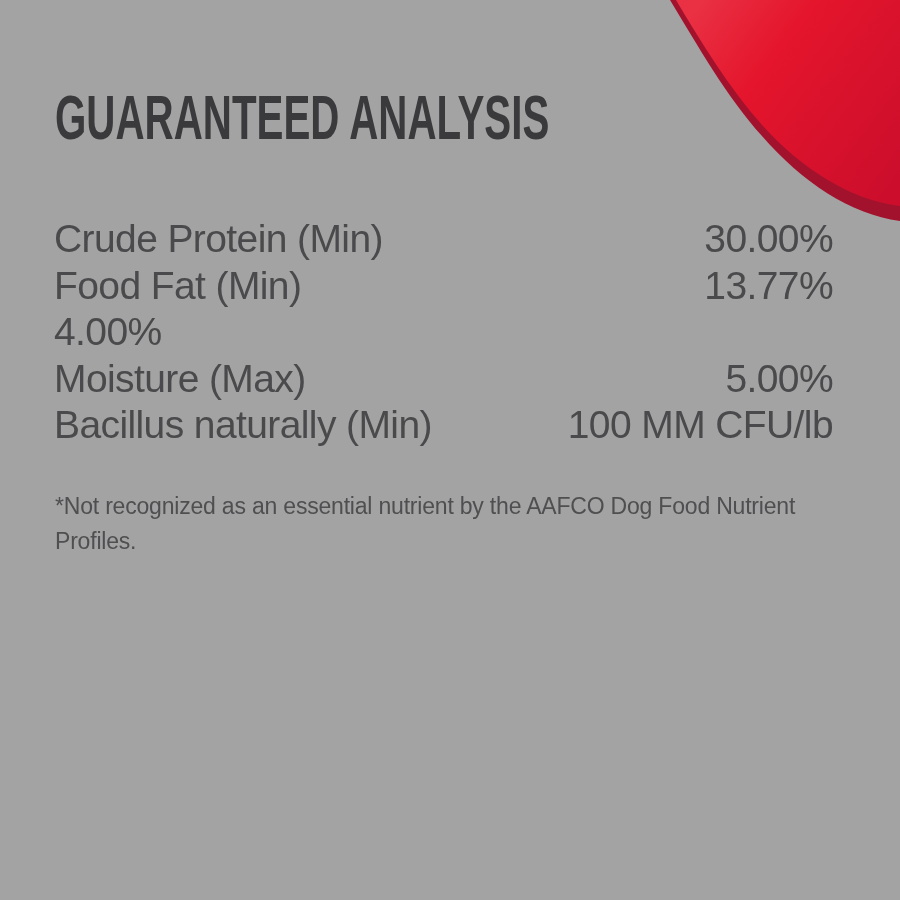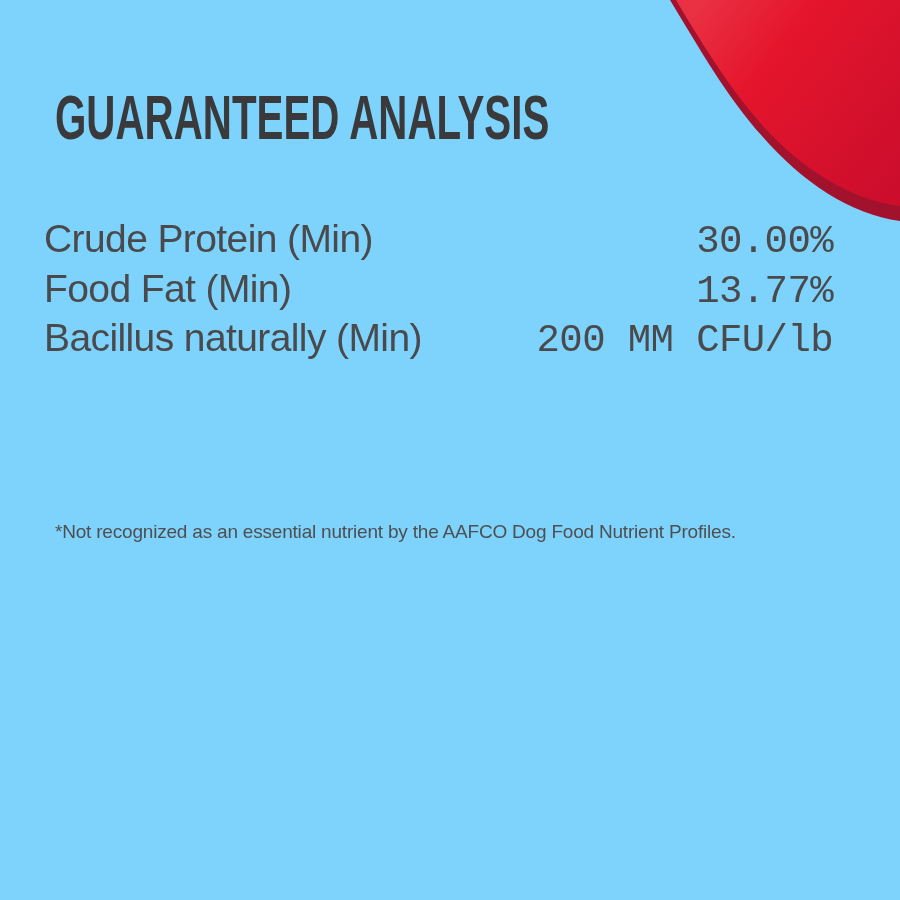--- a/index.html
+++ b/index.html
@@ -11,7 +11,7 @@
     position: relative;
     width: 900px;
     height: 900px;
-    background: #7dd3fc;
+    background: #a3a3a3;
     overflow: hidden;
     font-family: "Liberation Sans", sans-serif;
     color: #4a4a4c;

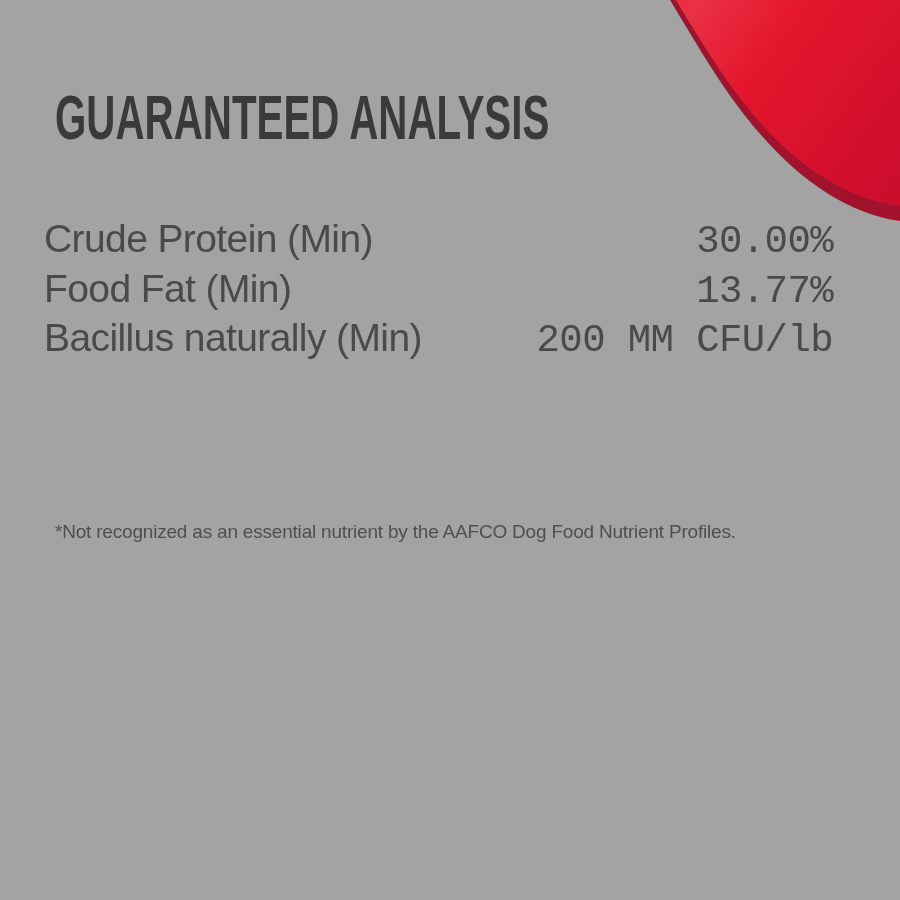--- a/index.html
+++ b/index.html
@@ -39,7 +39,7 @@
   }
   .analysis {
     position: absolute;
-    left: 44px;
+    left: 54px;
     right: 67px;
     top: 216px;
   }

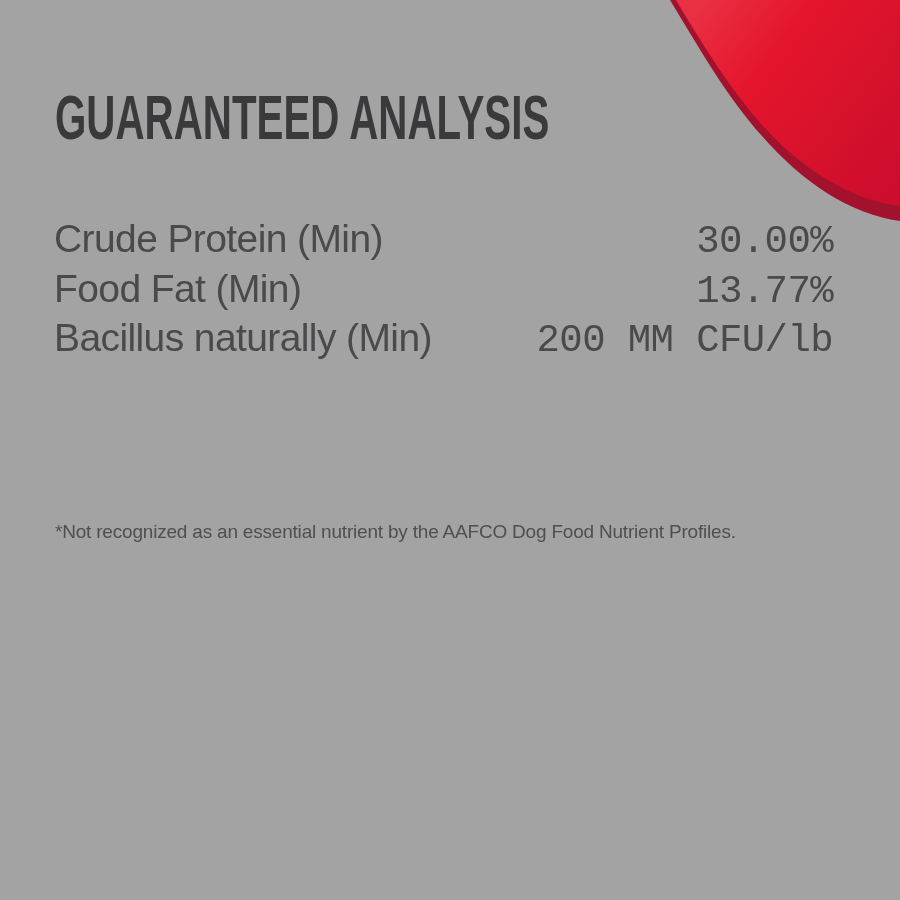--- a/index.html
+++ b/index.html
@@ -55,7 +55,6 @@
   }
   .analysis-row .value {
     text-align: left;
-    font-family: Liberation Mono, monospace;
   }
   .footnote {
     position: absolute;

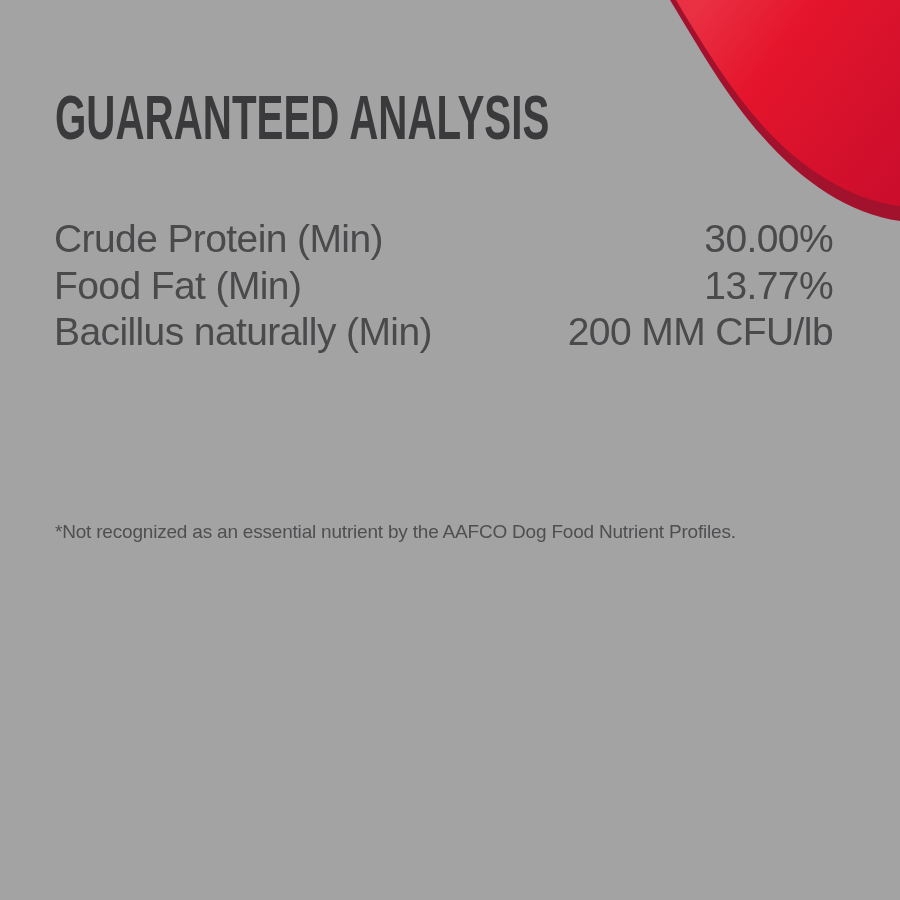--- a/index.html
+++ b/index.html
@@ -97,6 +97,7 @@
       <span class="value">13.77%</span>
     </div>
     <div class="analysis-row">
+      <span class="value">4.00%</span>
     </div>
     <div class="analysis-row">
       <span class="label">Bacillus naturally (Min)</span>

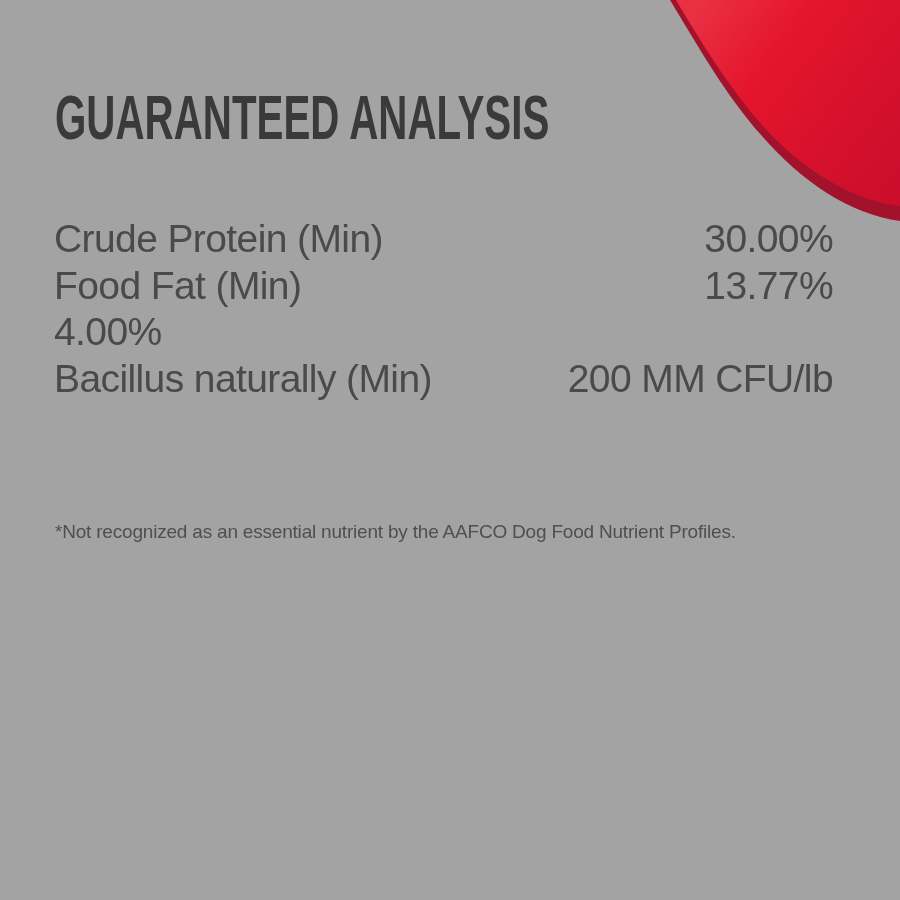--- a/index.html
+++ b/index.html
@@ -100,6 +100,10 @@
       <span class="value">4.00%</span>
     </div>
     <div class="analysis-row">
+      <span class="label">Moisture (Max)</span>
+      <span class="value">5.00%</span>
+    </div>
+    <div class="analysis-row">
       <span class="label">Bacillus naturally (Min)</span>
       <span class="value">200 MM CFU/lb</span>
     </div>

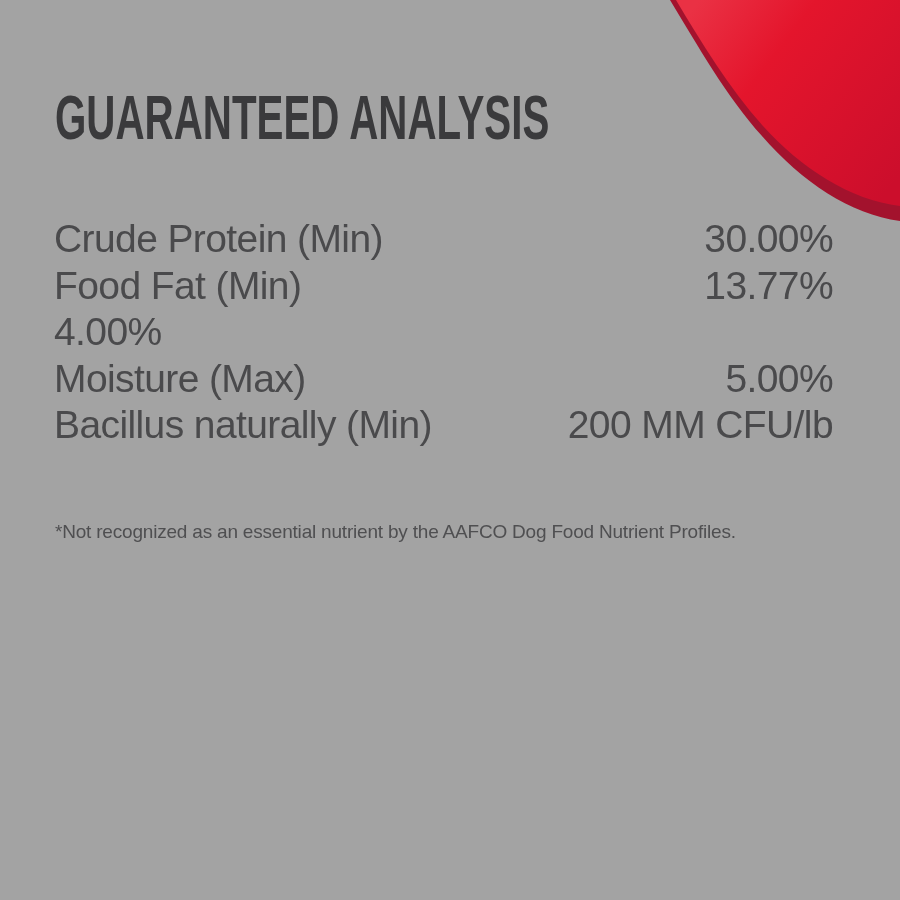--- a/index.html
+++ b/index.html
@@ -105,7 +105,7 @@
     </div>
     <div class="analysis-row">
       <span class="label">Bacillus naturally (Min)</span>
-      <span class="value">200 MM CFU/lb</span>
+      <span class="value">100 MM CFU/lb</span>
     </div>
   </div>
 

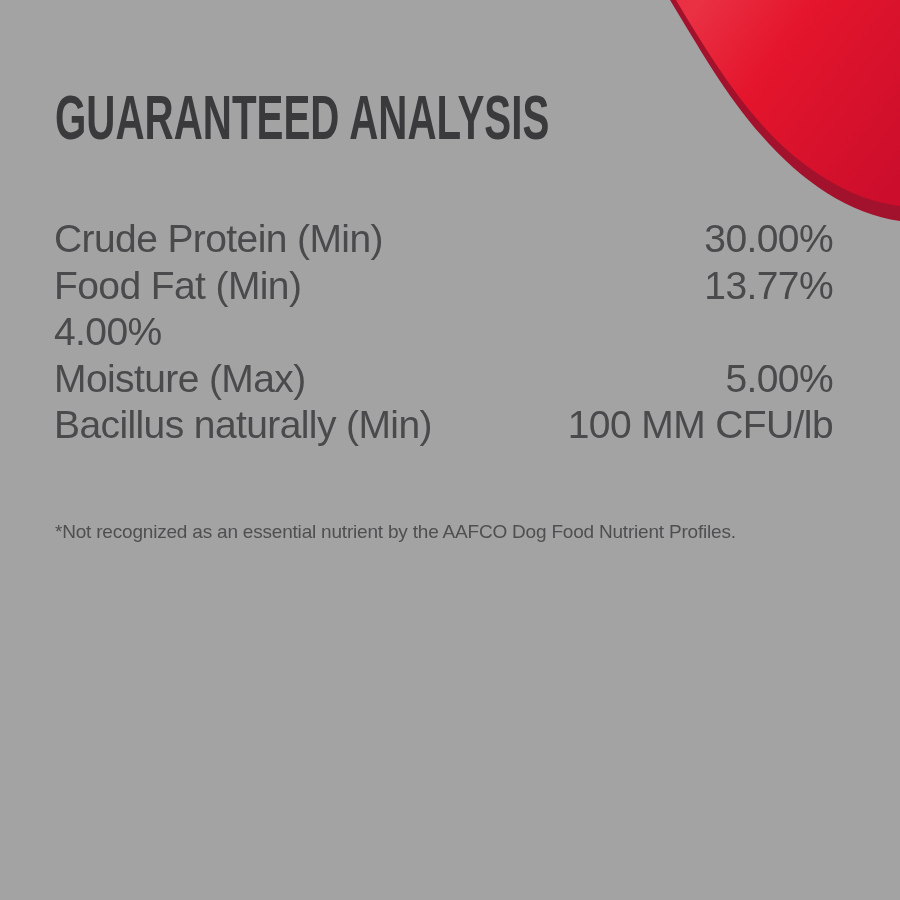--- a/index.html
+++ b/index.html
@@ -60,12 +60,11 @@
     position: absolute;
     left: 55px;
     top: 489px;
-    font-size: 19px;
+    font-size: 23px;
     line-height: 35px;
     letter-spacing: -0.2px;
     color: #4f4f51;
     width: 790px;
-    margin-top: 25px;
   }
 </style>
 </head>

